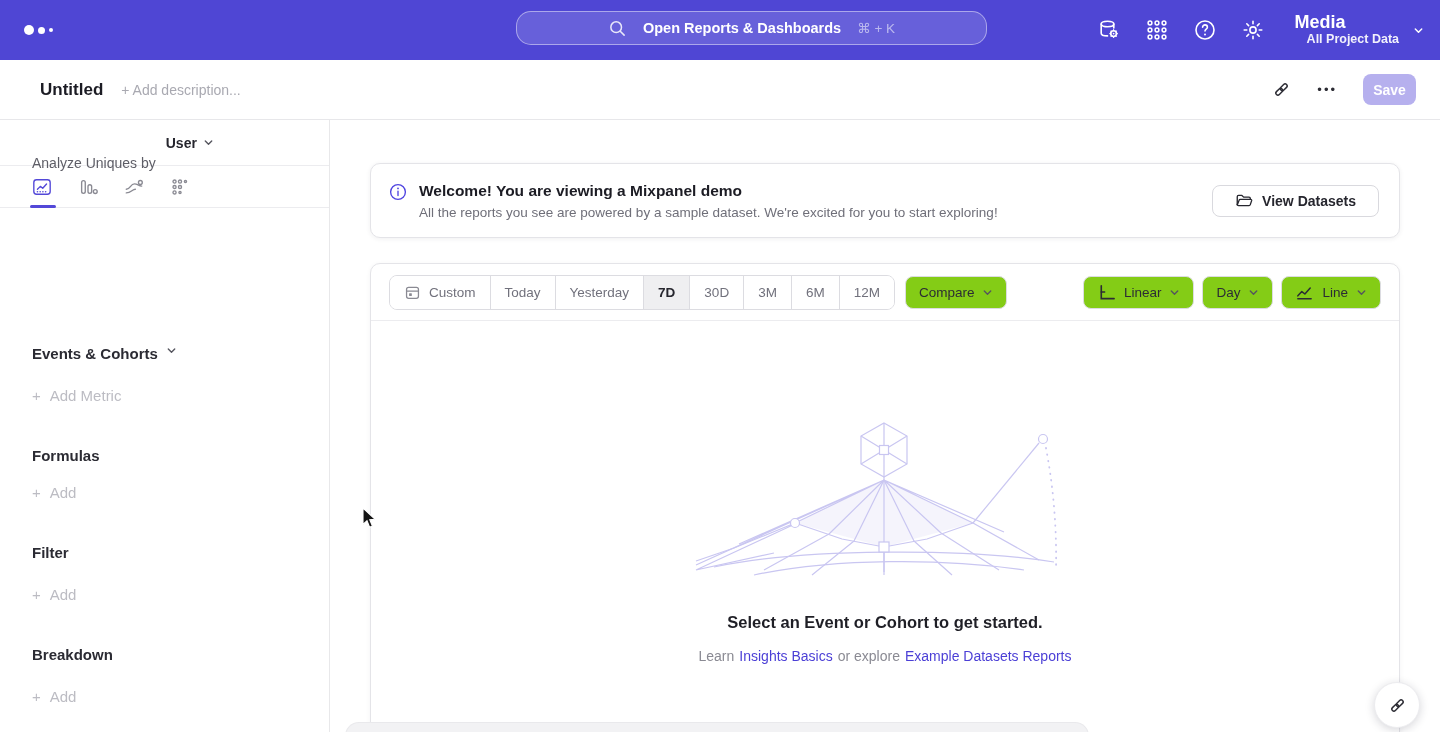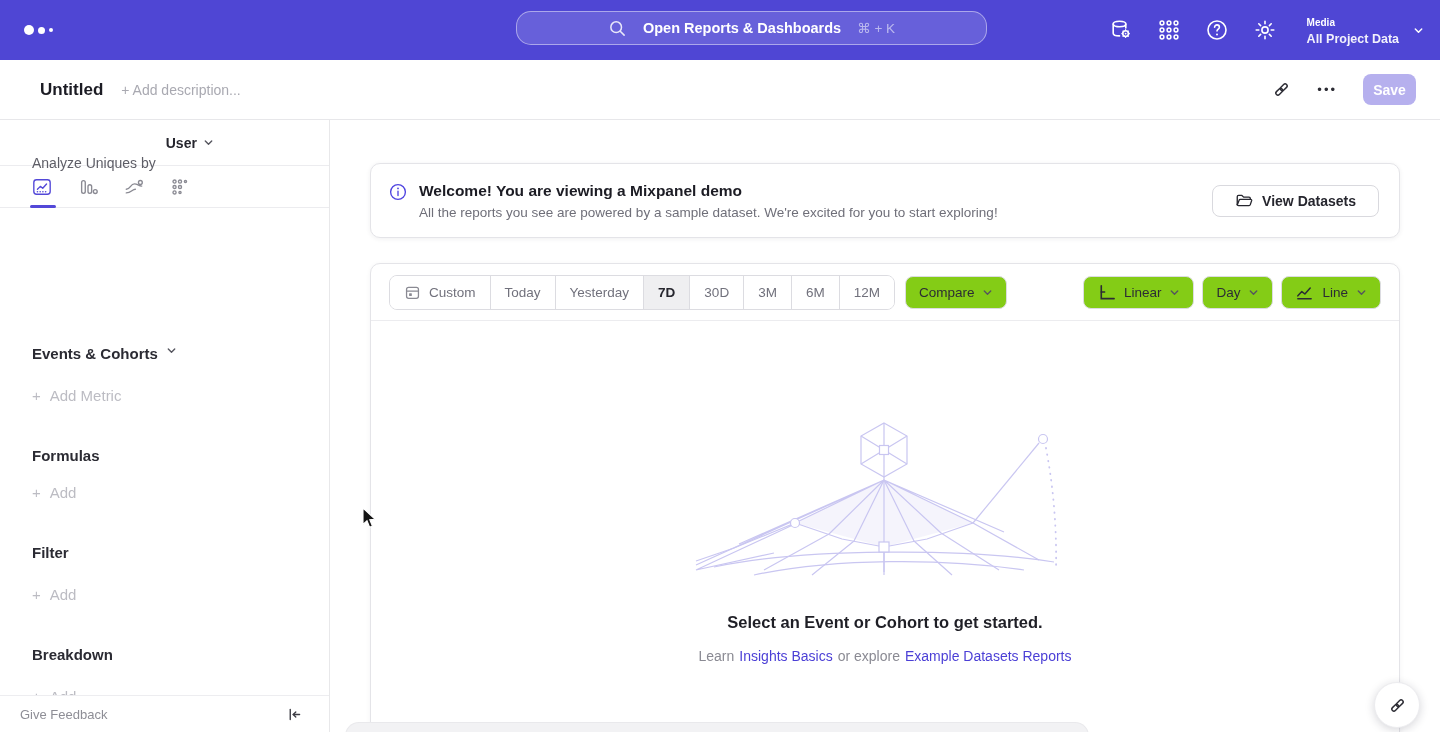--- a/index.html
+++ b/index.html
@@ -31,7 +31,7 @@
   .nav-right { position:absolute; right:16px; top:0; height:60px; display:flex; align-items:center; gap:24px; }
   .nav-icon { width:24px; height:24px; cursor:pointer; color:#fff; }
   .project { margin-left:6px; cursor:pointer; display:flex; align-items:center; gap:14px; }
-  .project .pname { font-size:10px; font-weight:700; line-height:17px; }
+  .project .pname { font-size:18px; font-weight:700; line-height:17px; }
   .project .pscope { font-size:12.5px; font-weight:700; line-height:16px; opacity:.92; }
   
   .titlebar {

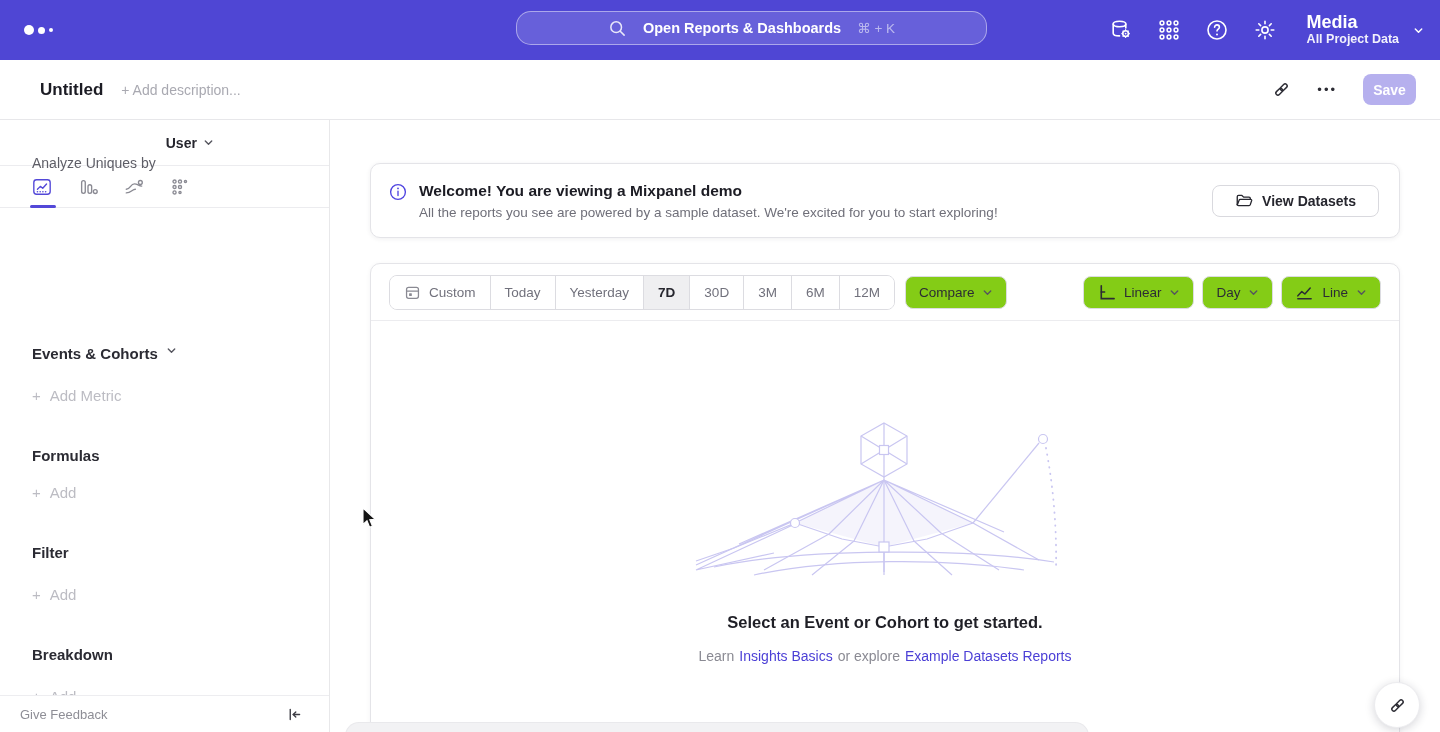--- a/index.html
+++ b/index.html
@@ -32,7 +32,7 @@
   .nav-icon { width:24px; height:24px; cursor:pointer; color:#fff; }
   .project { margin-left:6px; cursor:pointer; display:flex; align-items:center; gap:14px; }
   .project .pname { font-size:18px; font-weight:700; line-height:17px; }
-  .project .pscope { font-size:12.5px; font-weight:700; line-height:16px; opacity:.92; }
+  .project .pscope { font-size:12.5px; font-weight:700; line-height:16px; opacity:.92;margin-left:12px; }
   
   .titlebar {
     position:absolute; left:0; top:60px; width:1440px; height:60px; background:#fff;

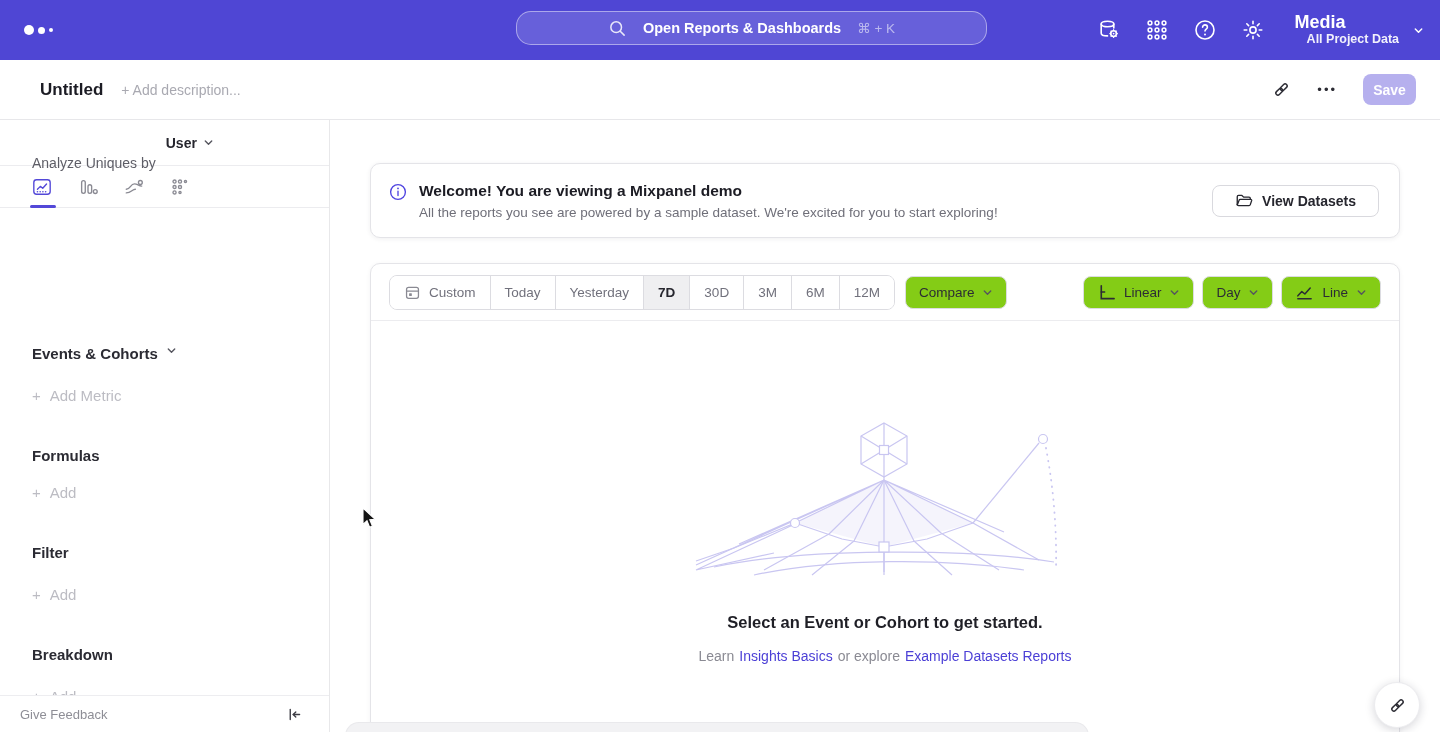--- a/index.html
+++ b/index.html
@@ -291,16 +291,6 @@
       <span>Add</span>
     </div>
 
-    <div class="side-footer">
-      <span class="feedback">Give Feedback</span>
-      <span class="collapse-icon">
-        <svg viewBox="0 0 20 20" fill="none" stroke="currentColor" stroke-width="1.6" stroke-linecap="round" stroke-linejoin="round">
-          <path d="M5 4v12"></path>
-            <path d="M16 10H8.5"></path>
-            <path d="M11.5 7l-3 3 3 3"></path>
-        </svg>
-      </span>
-    </div>
   </div>
 
   <div class="banner">

